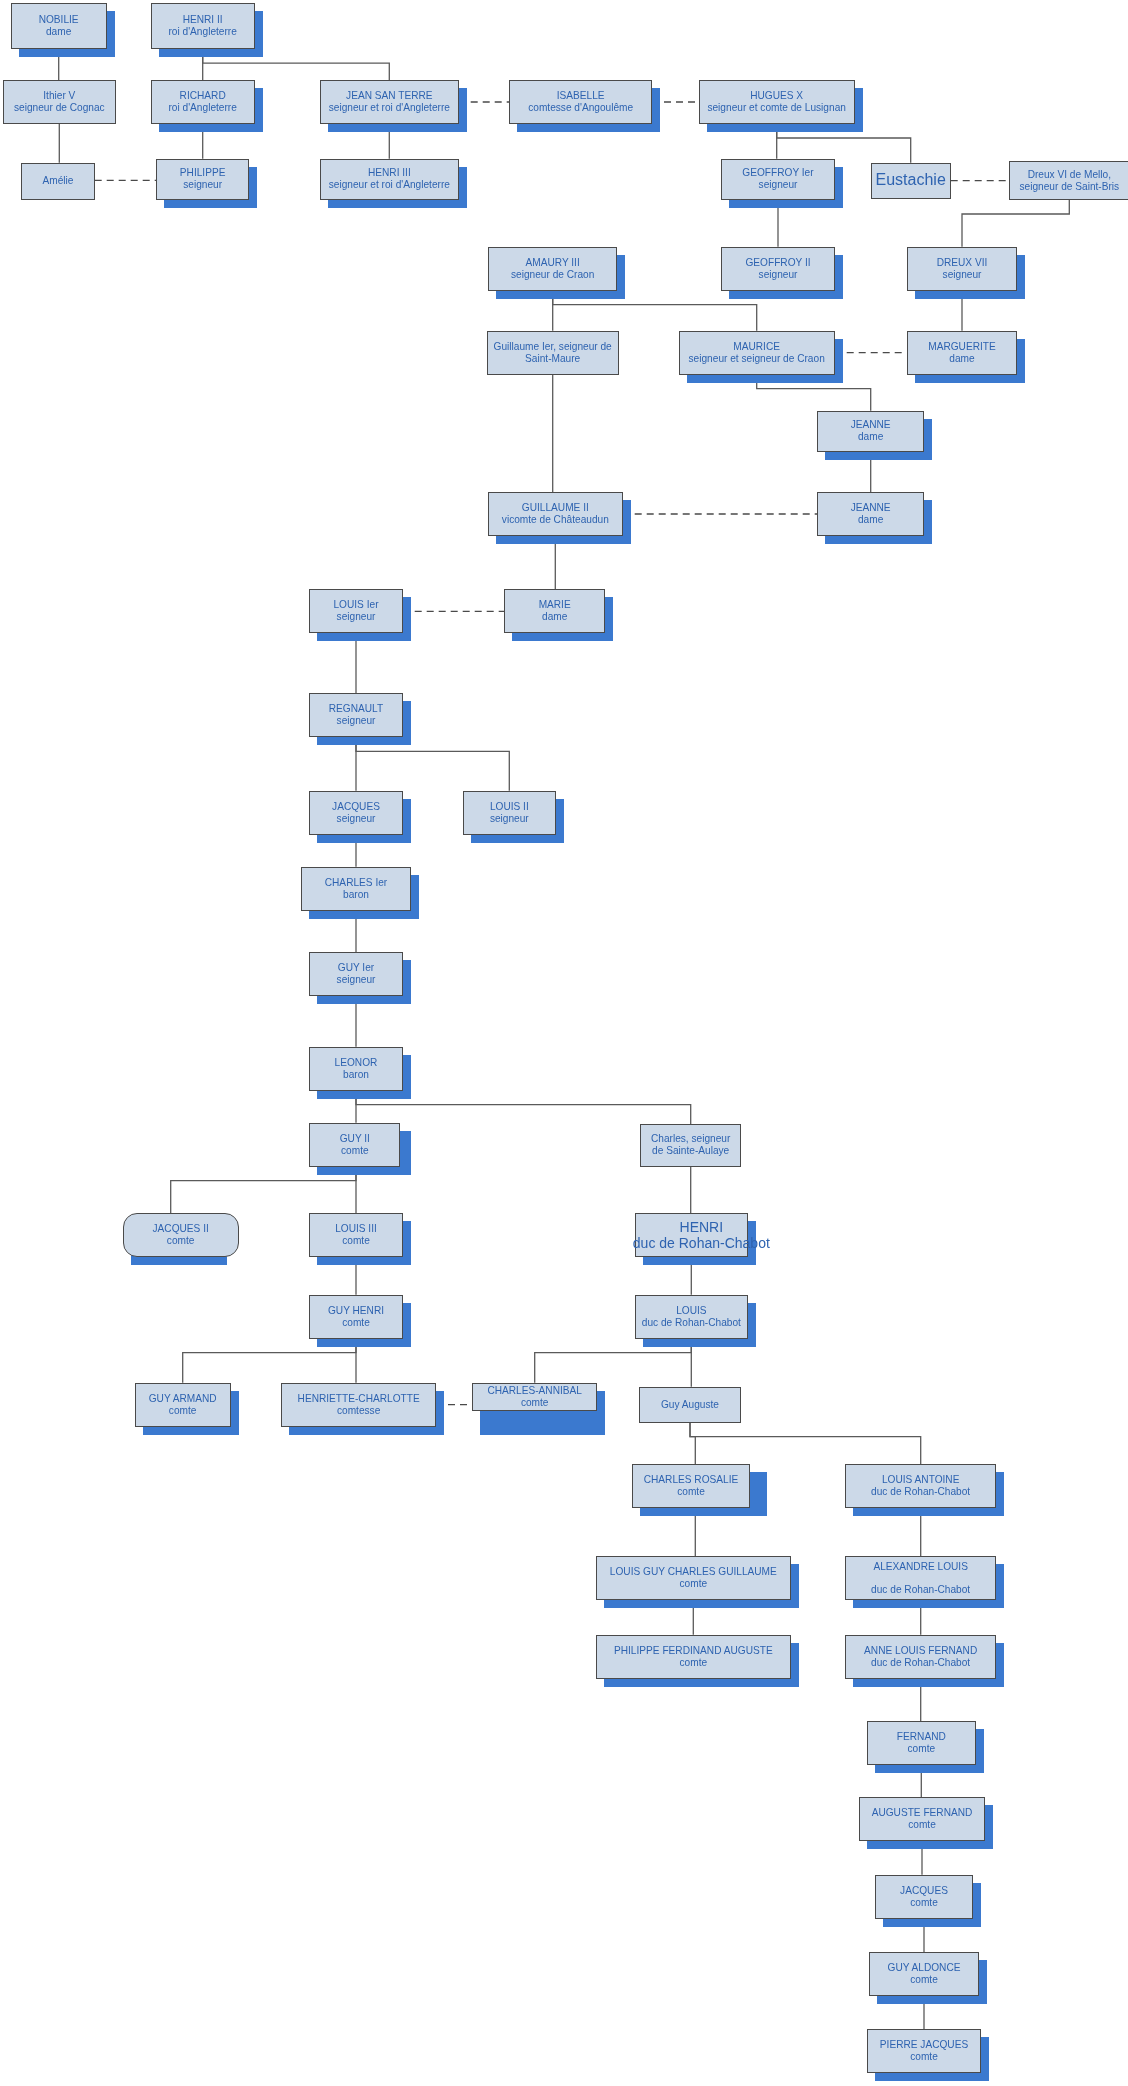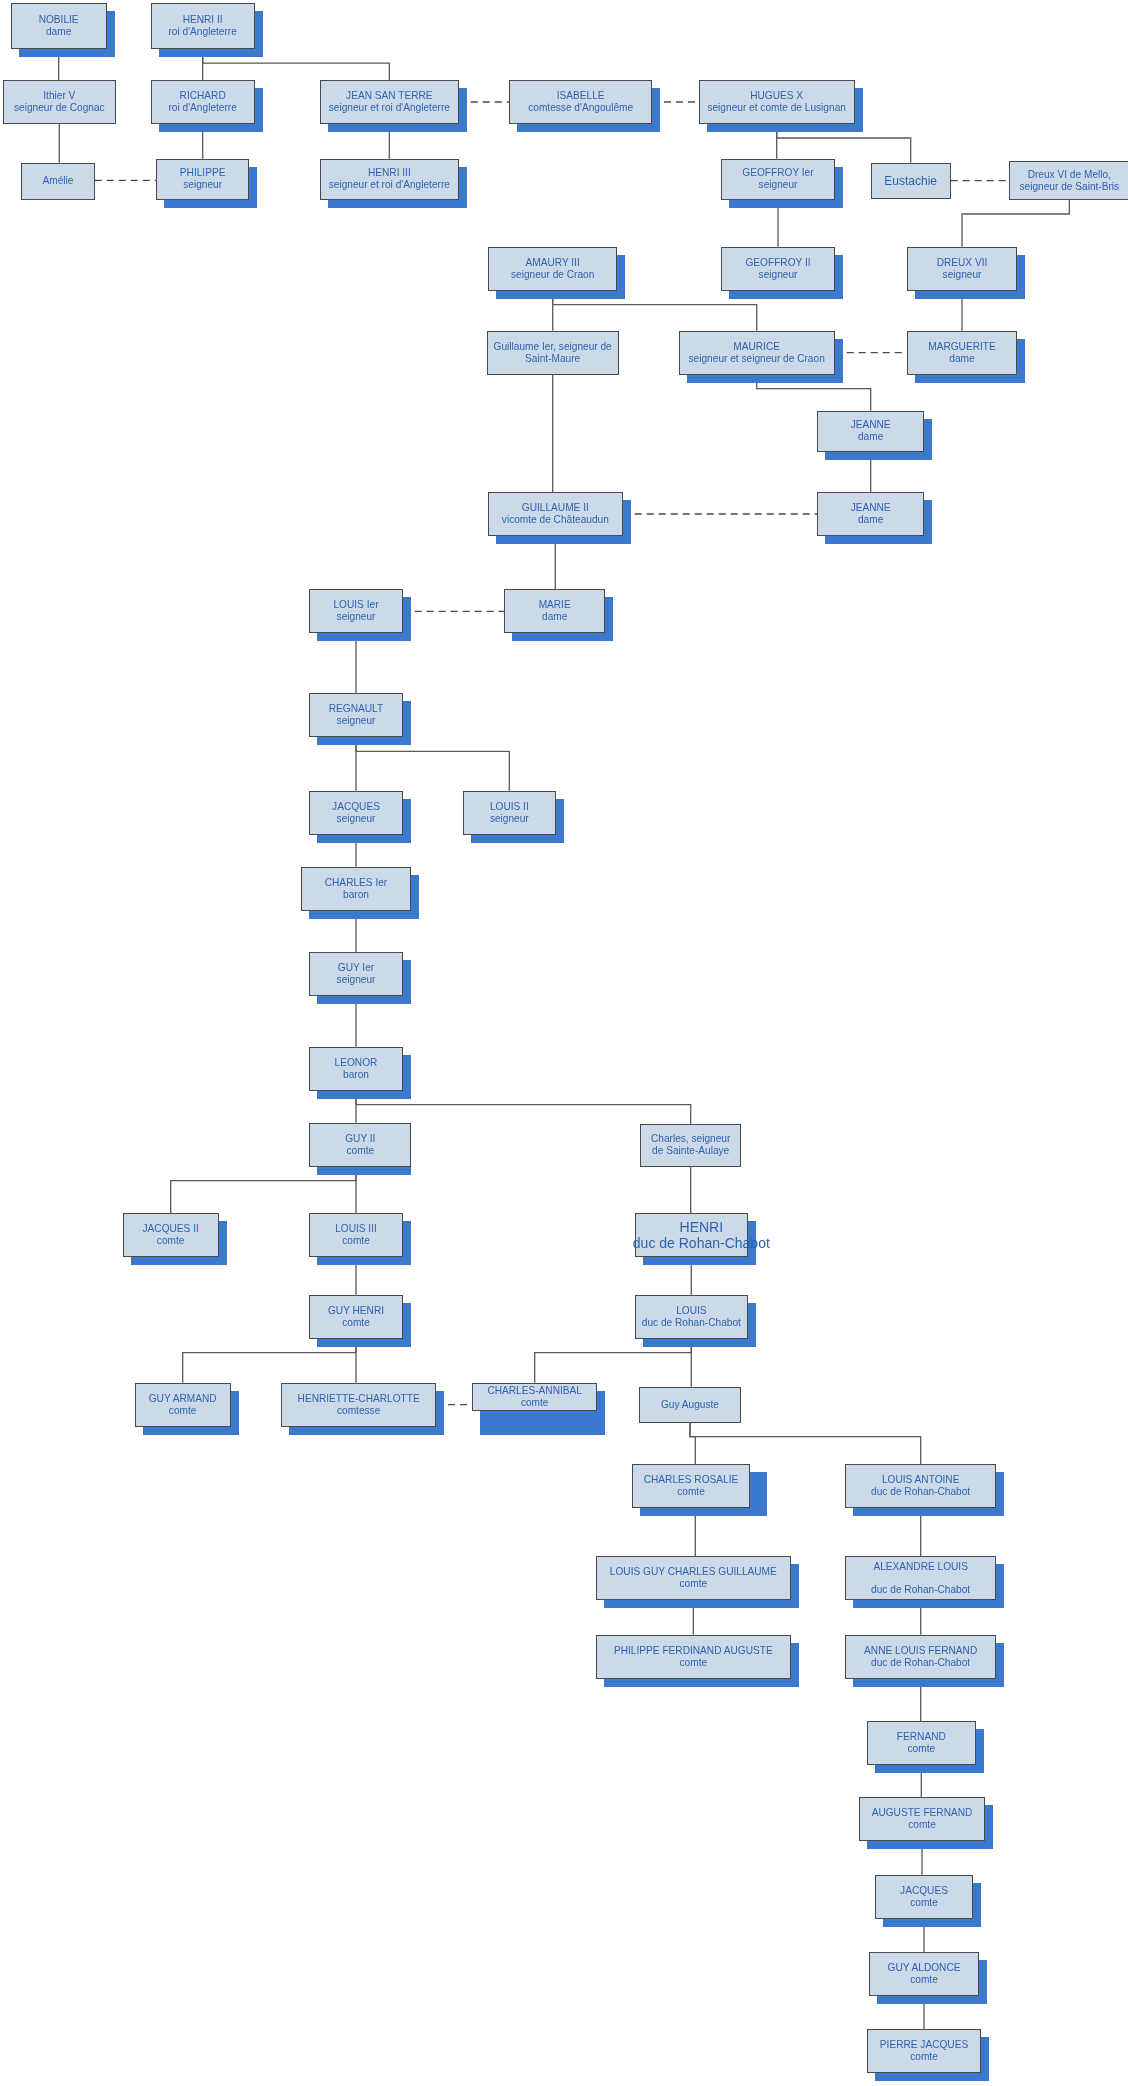--- a/index.html
+++ b/index.html
@@ -145,7 +145,7 @@
       <span class="n1">GEOFFROY Ier</span>
       <span class="n2">seigneur</span>
     </div>
-    <div class="node" style="left: 870.667px; top: 162.667px; width: 80px; height: 36px; font-size: 12px;">
+    <div class="node" style="left: 870.667px; top: 162.667px; width: 80px; height: 36px; font-size: 16px;">
       <span class="n1">Eustachie</span>
     </div>
     <div class="node" style="left: 1009.33px; top: 161.333px; width: 120px; height: 38.6667px; font-size: 10.13px;">

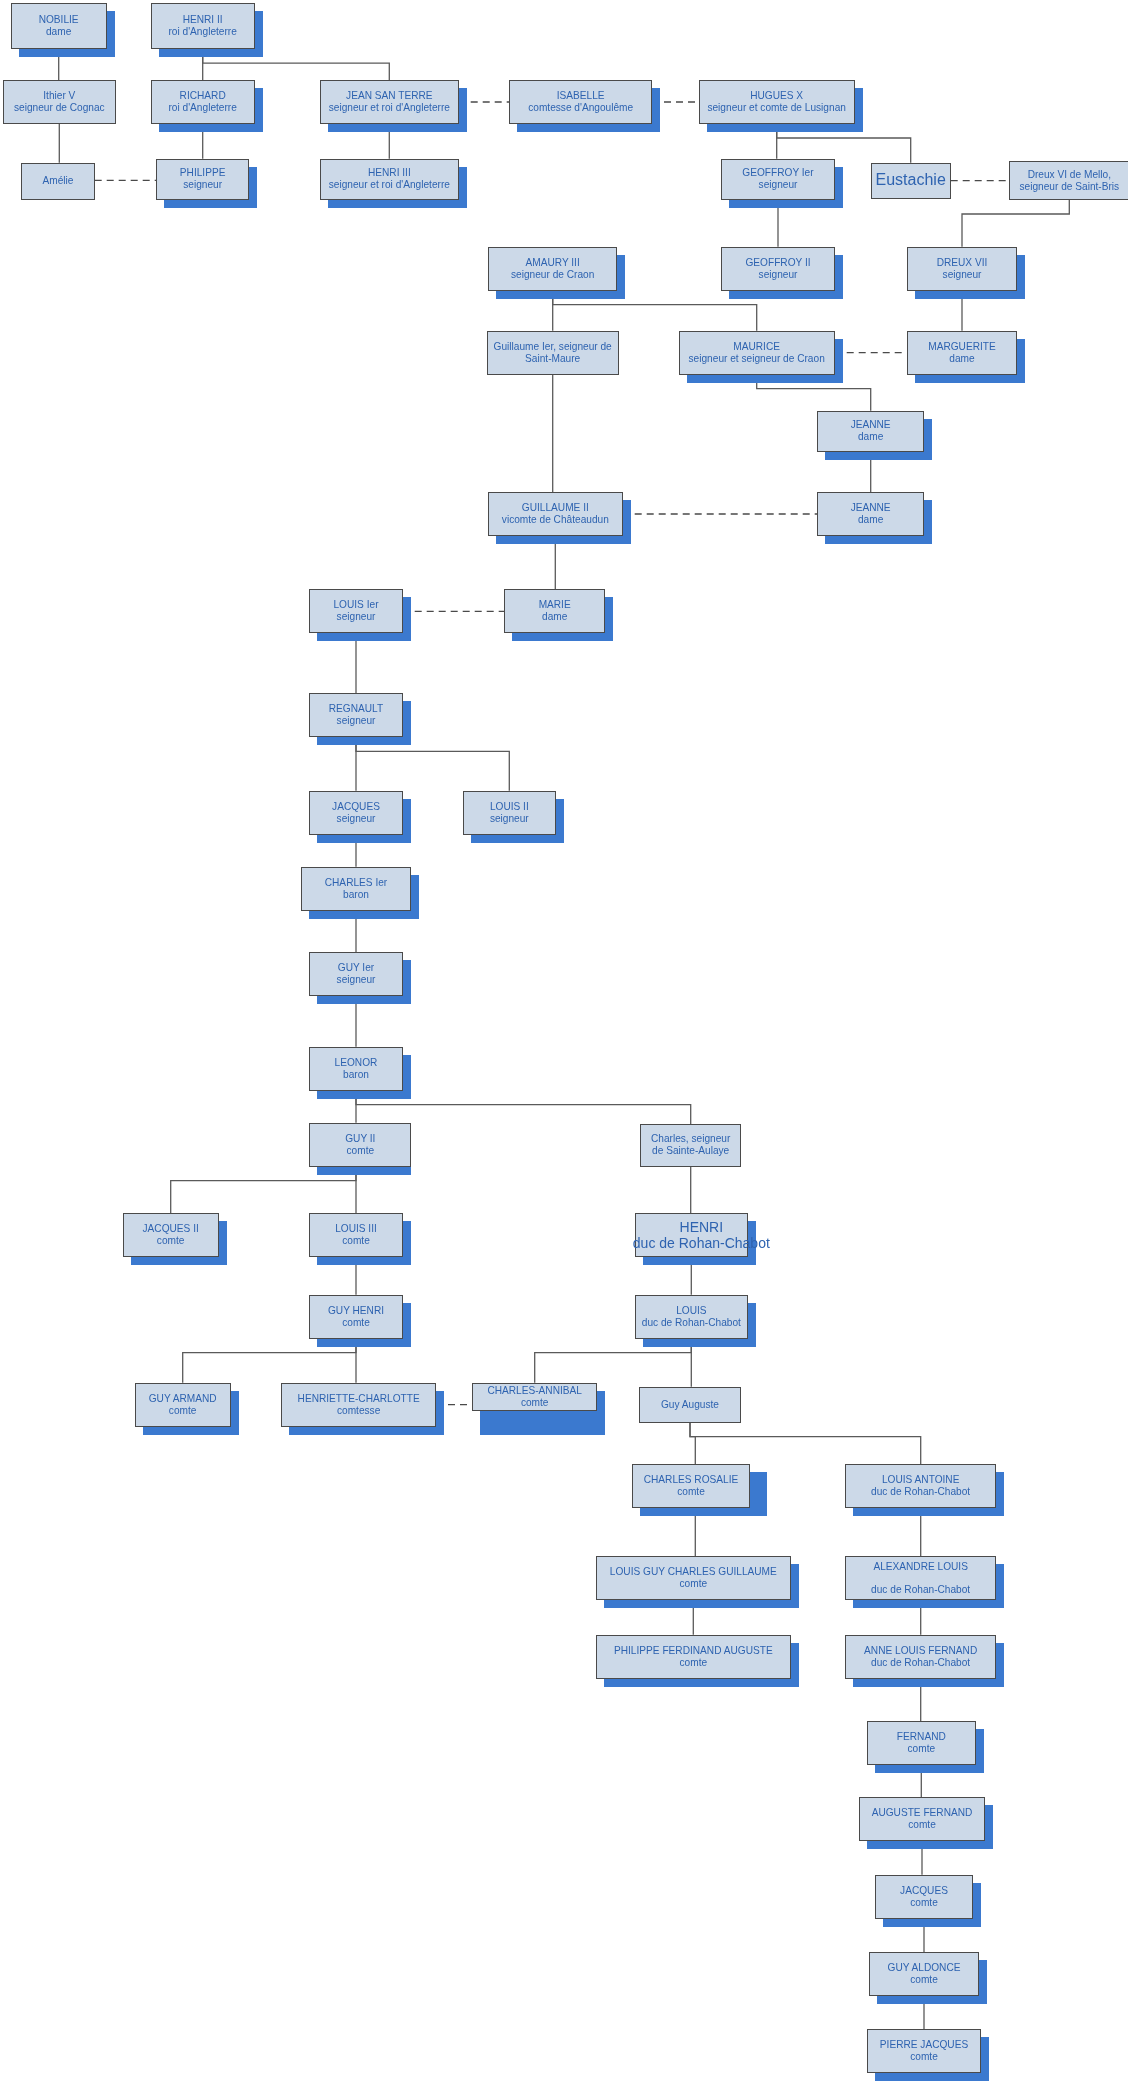--- a/index.html
+++ b/index.html
@@ -237,7 +237,7 @@
       <span class="n2">baron</span>
     </div>
     <div class="shadow" style="left: 317.333px; top: 1130.67px; width: 93.3333px; height: 44px;"></div>
-    <div class="node" style="left: 309.333px; top: 1122.67px; width: 102px; height: 44px; font-size: 10.13px;">
+    <div class="node" style="left: 309.333px; top: 1122.67px; width: 91px; height: 44px; font-size: 10.13px;">
       <span class="n1">GUY II</span>
       <span class="n2">comte</span>
     </div>

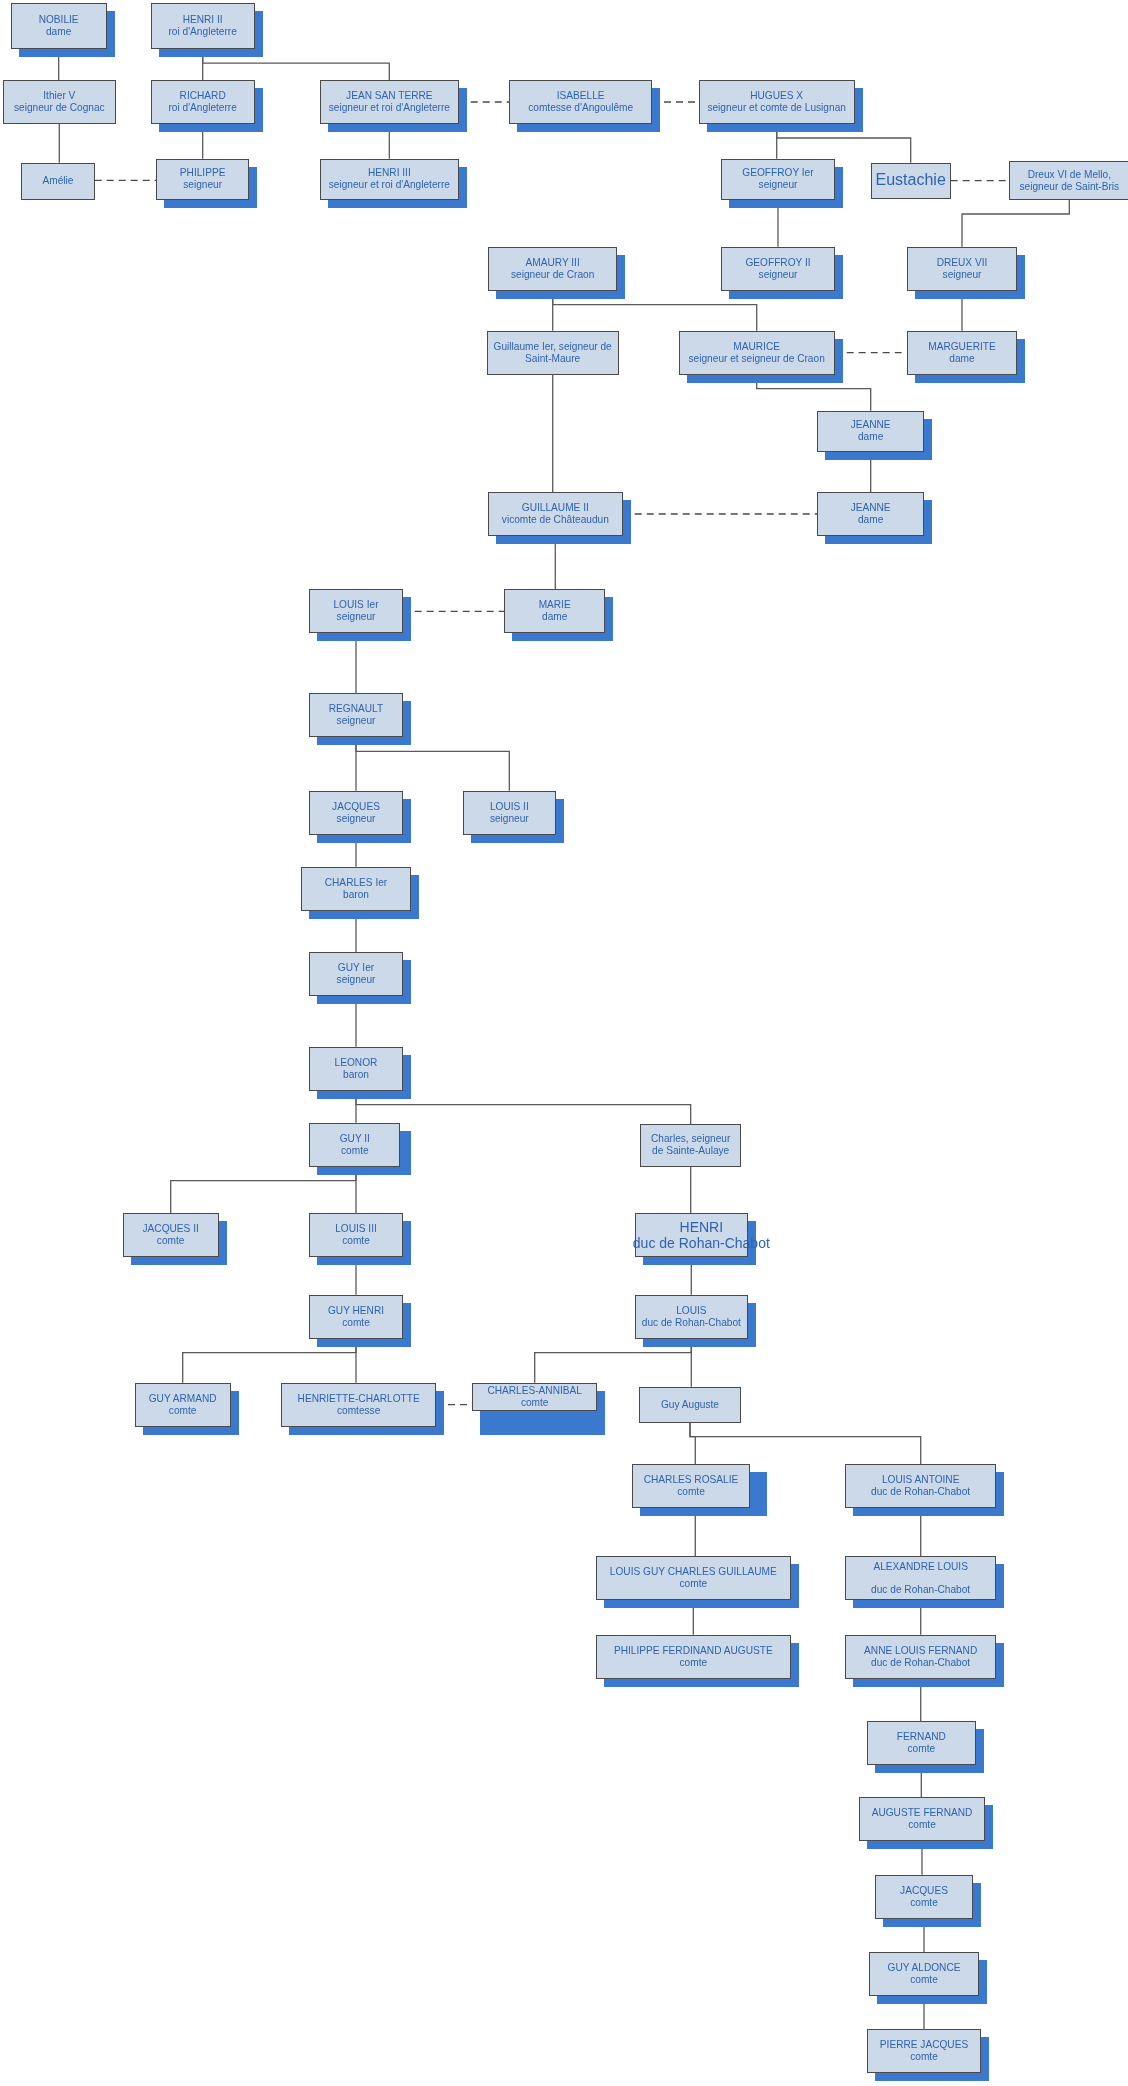--- a/index.html
+++ b/index.html
@@ -246,7 +246,7 @@
       <span class="n2">de Sainte-Aulaye</span>
     </div>
     <div class="shadow" style="left: 130.667px; top: 1221.33px; width: 96px; height: 44px;"></div>
-    <div class="node" style="left: 122.667px; top: 1213.33px; width: 96px; height: 44px; font-size: 10.13px;">
+    <div class="node" style="left: 122.667px; top: 1213.33px; width: 116px; height: 44px; font-size: 10.13px; border-radius: 14px;">
       <span class="n1">JACQUES II</span>
       <span class="n2">comte</span>
     </div>

